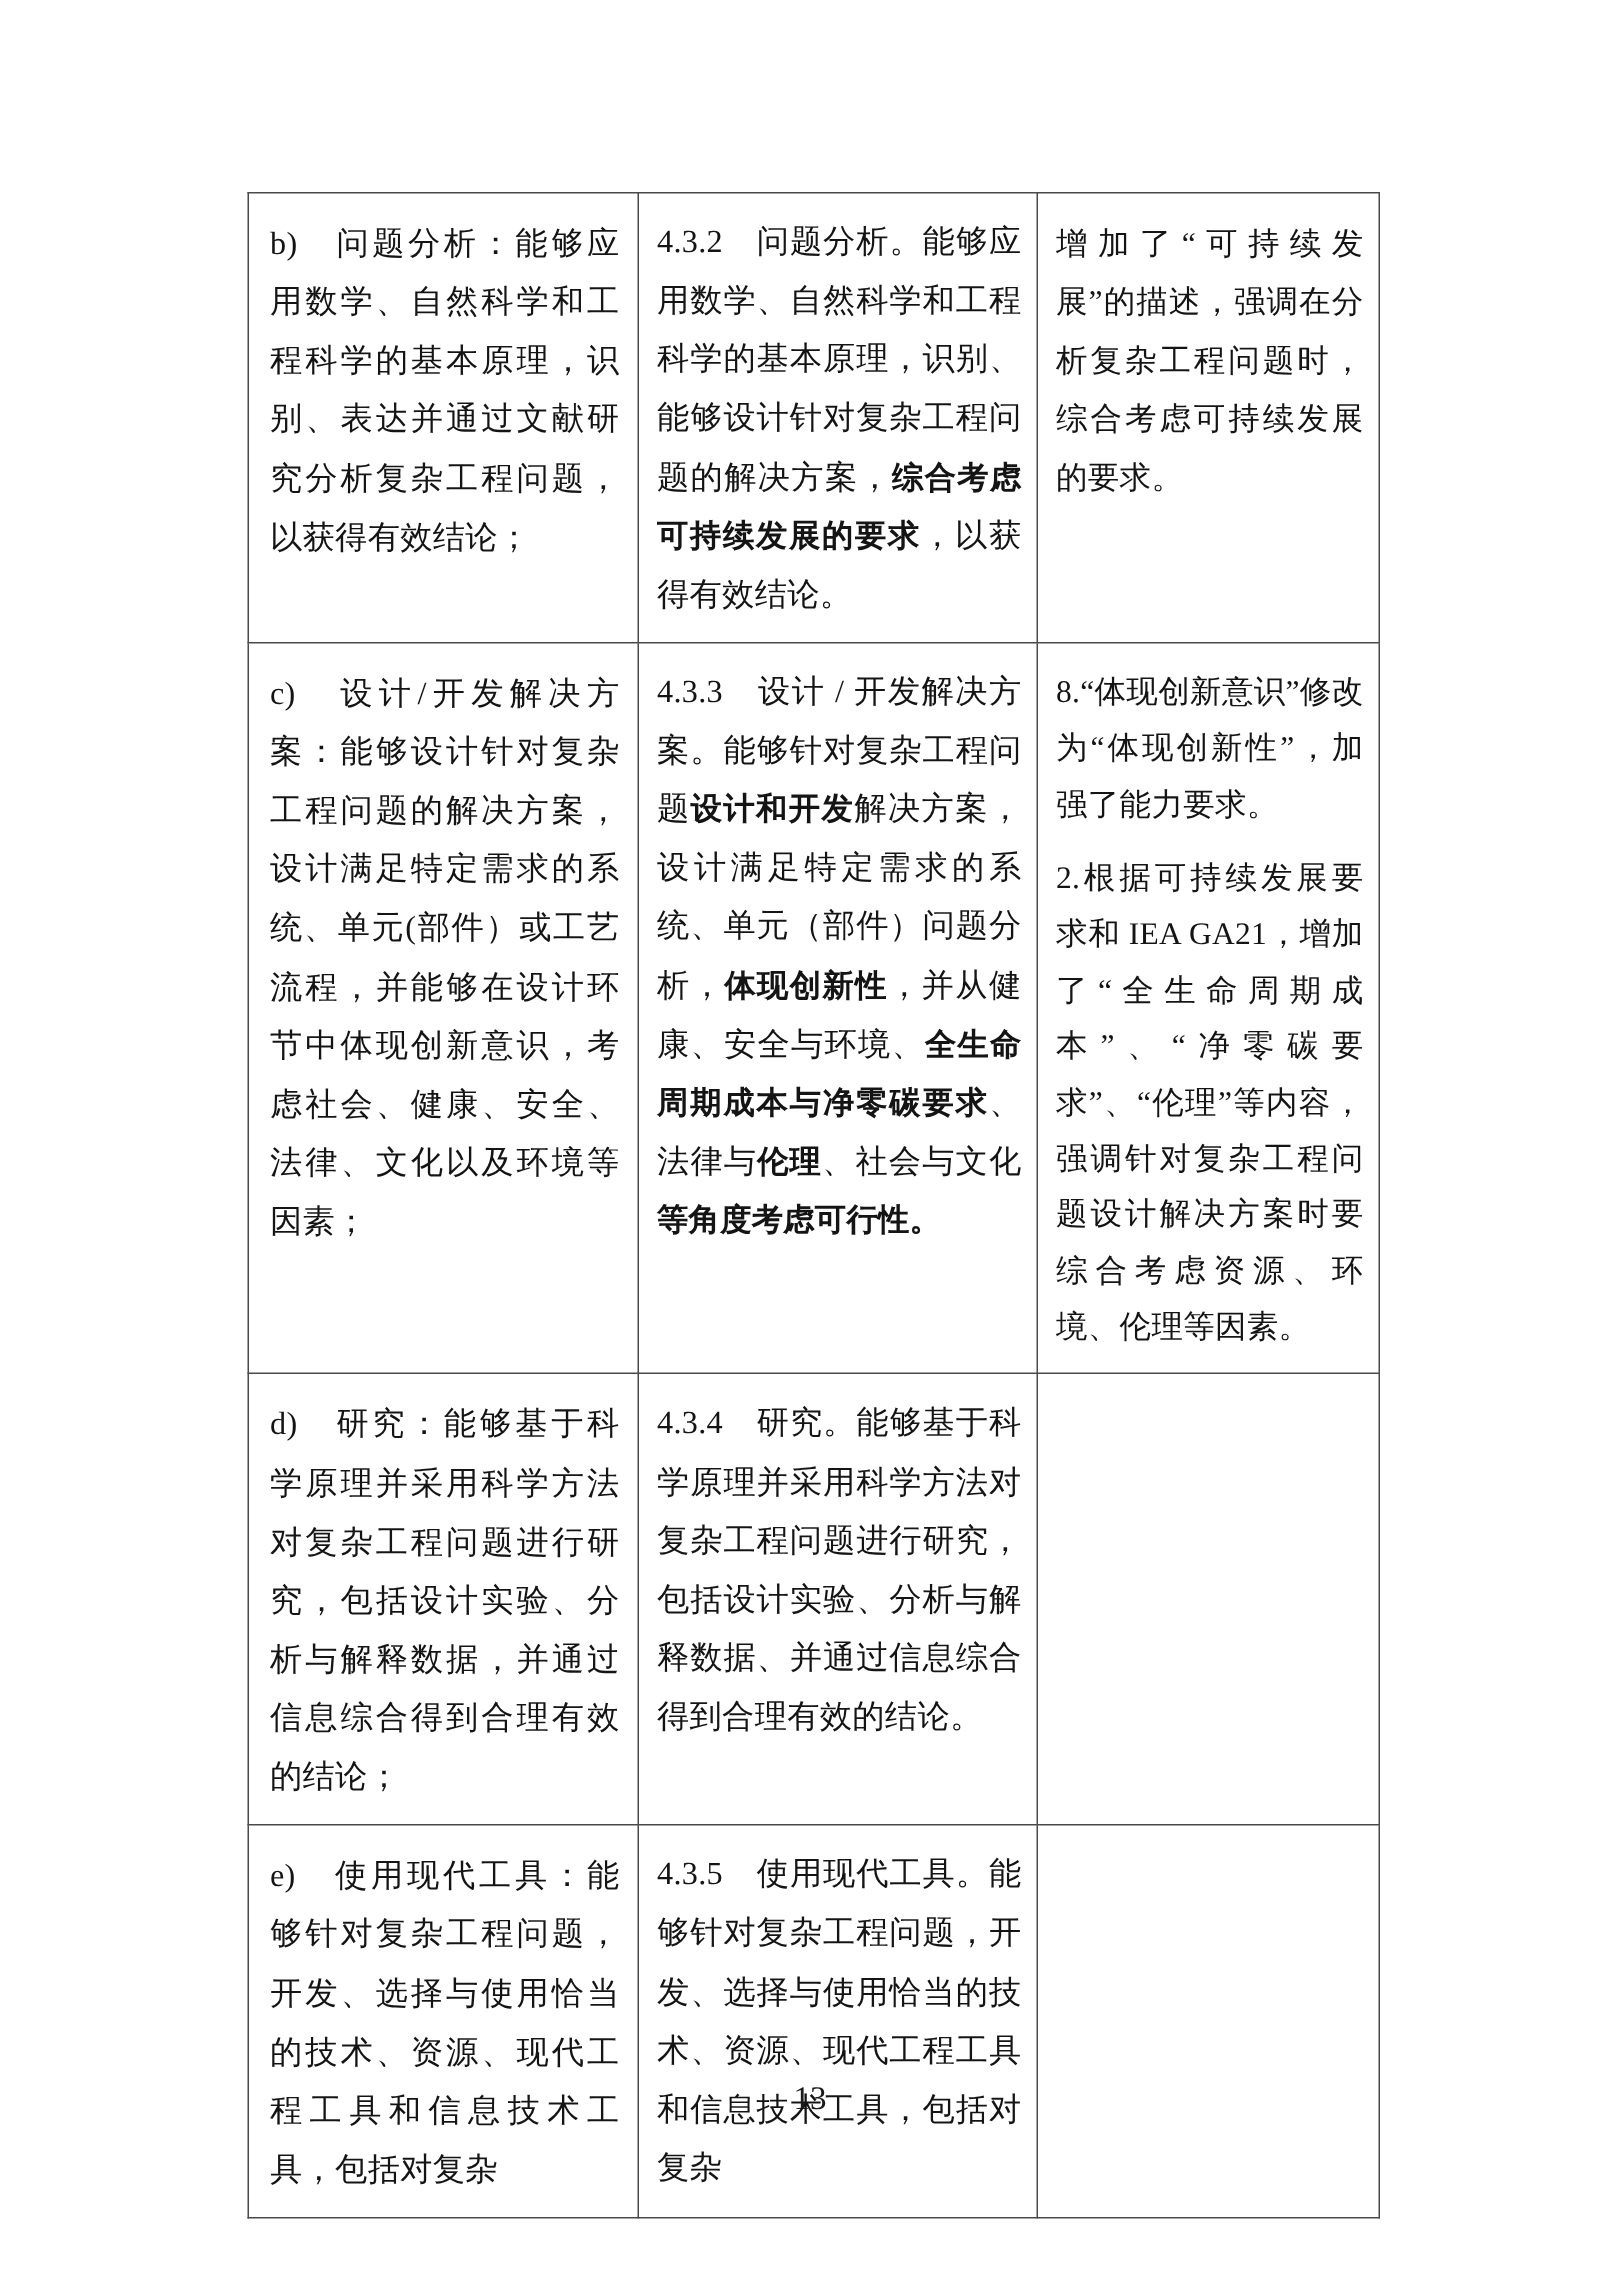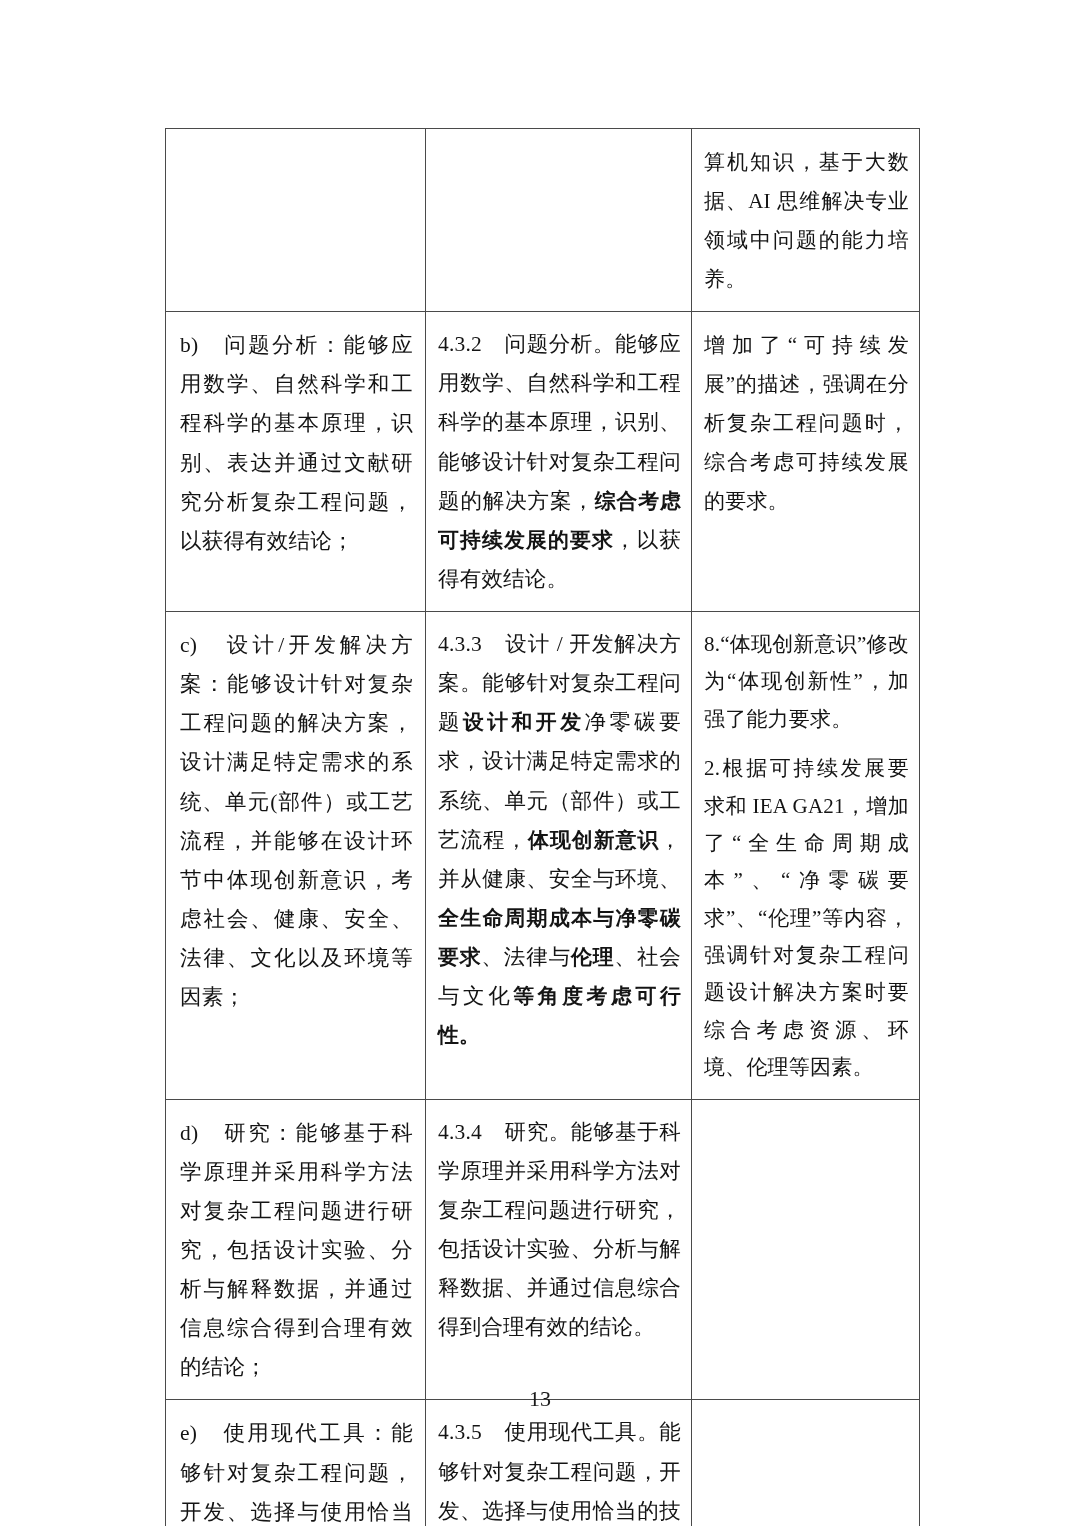--- a/index.html
+++ b/index.html
@@ -96,17 +96,6 @@
   <table class="doc-table">
     <tbody>
 
-      <tr>
-        <td class="col-a r1-a">
-          <div class="cell-inner"></div>
-        </td>
-        <td class="col-b r1-b">
-          <div class="cell-inner"></div>
-        </td>
-        <td class="col-c r1-c">
-          <div class="cell-inner pad-c">算机知识，基于大数据、AI 思维解决专业领域中问题的能力培养。</div>
-        </td>
-      </tr>
 
       <tr>
         <td class="col-a">

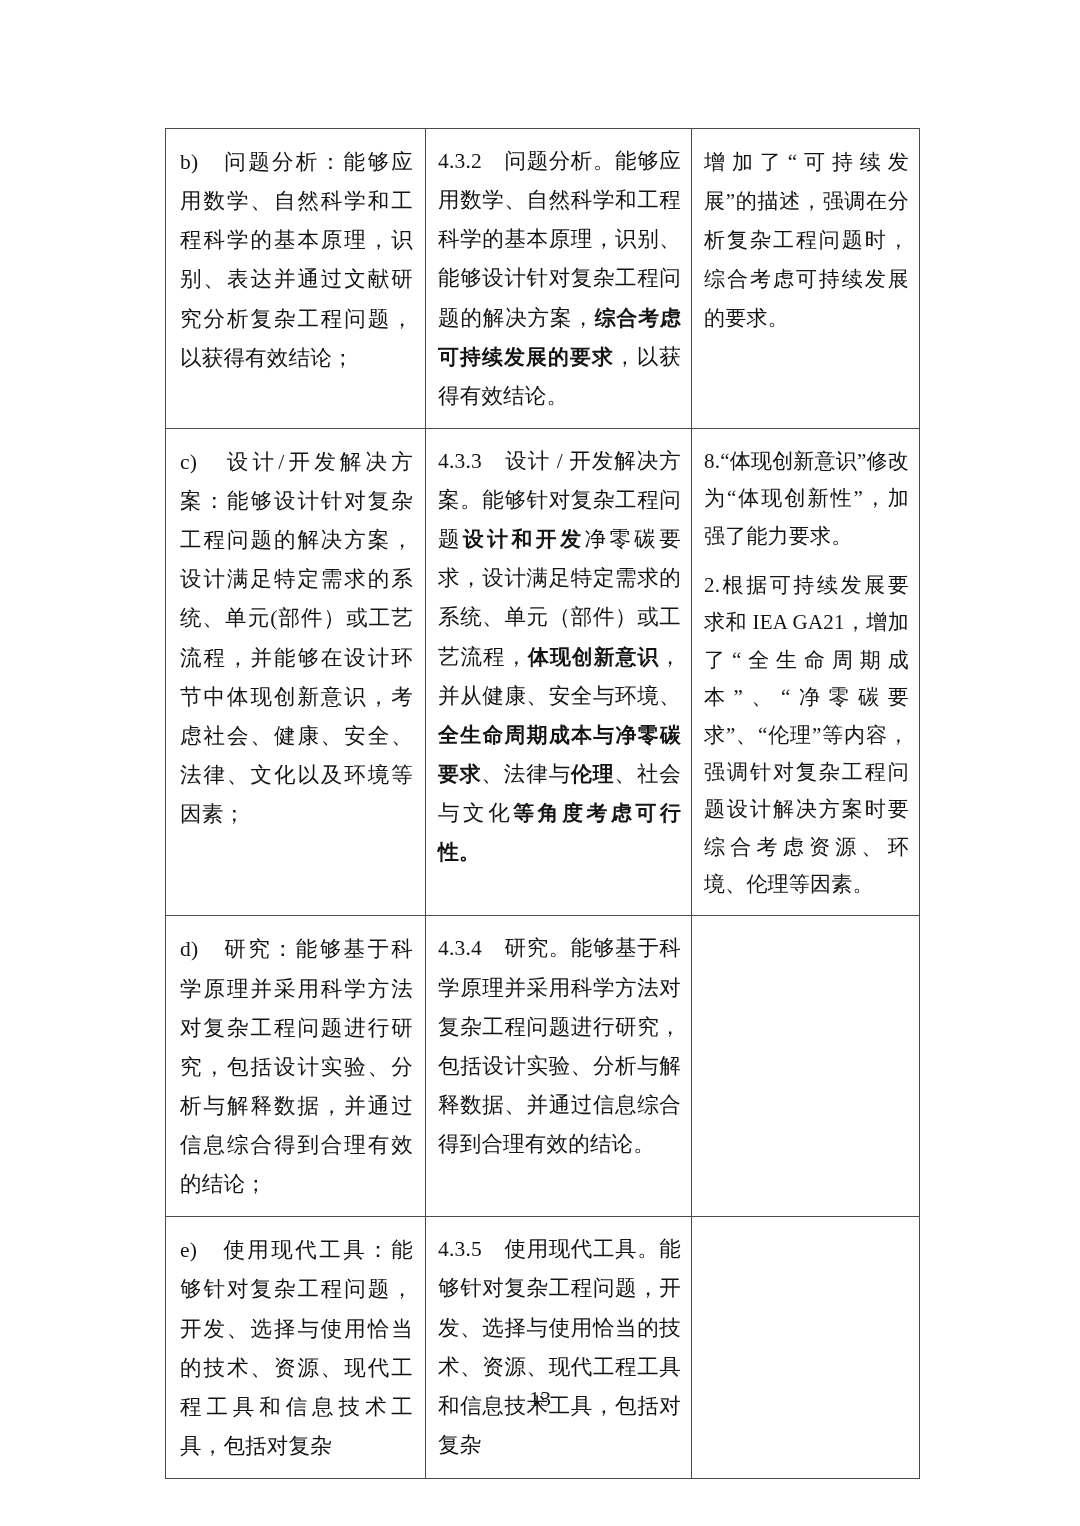--- a/index.html
+++ b/index.html
@@ -114,7 +114,7 @@
           <div class="cell-inner">c)　设计/开发解决方案：能够设计针对复杂工程问题的解决方案，设计满足特定需求的系统、单元(部件）或工艺流程，并能够在设计环节中体现创新意识，考虑社会、健康、安全、法律、文化以及环境等因素；</div>
         </td>
         <td class="col-b">
-          <div class="cell-inner pad-narrow"><span class="latin">4.3.3</span><span>　设计 / 开发解决方案。能够针对复杂工程问题</span><span class="bold">设计和开发</span><span>净零碳要求，设计满足特定需求的系统、单元（部件）或工艺流程，</span><span class="bold">体现创新意识</span><span>，并从健康、安全与环境、</span><span class="bold">全生命周期成本与净零碳要求</span><span>、法律与</span><span class="bold">伦理</span><span>、社会与文化</span><span class="bold">等角度考虑可行性。</span></div>
+          <div class="cell-inner pad-narrow"><span class="latin">4.3.3</span><span>　设计 / 开发解决方案。能够针对复杂工程问题</span><span class="bold">设计和开发</span><span>解决方案，设计满足特定需求的系统、单元（部件）问题分析，</span><span class="bold">体现创新意识</span><span>，并从健康、安全与环境、</span><span class="bold">全生命周期成本与净零碳要求</span><span>、法律与</span><span class="bold">伦理</span><span>、社会与文化</span><span class="bold">等角度考虑可行性。</span></div>
         </td>
         <td class="col-c">
           <div class="cell-inner pad-c tight">8.“体现创新意识”修改为“体现创新性”，加强了能力要求。</div>

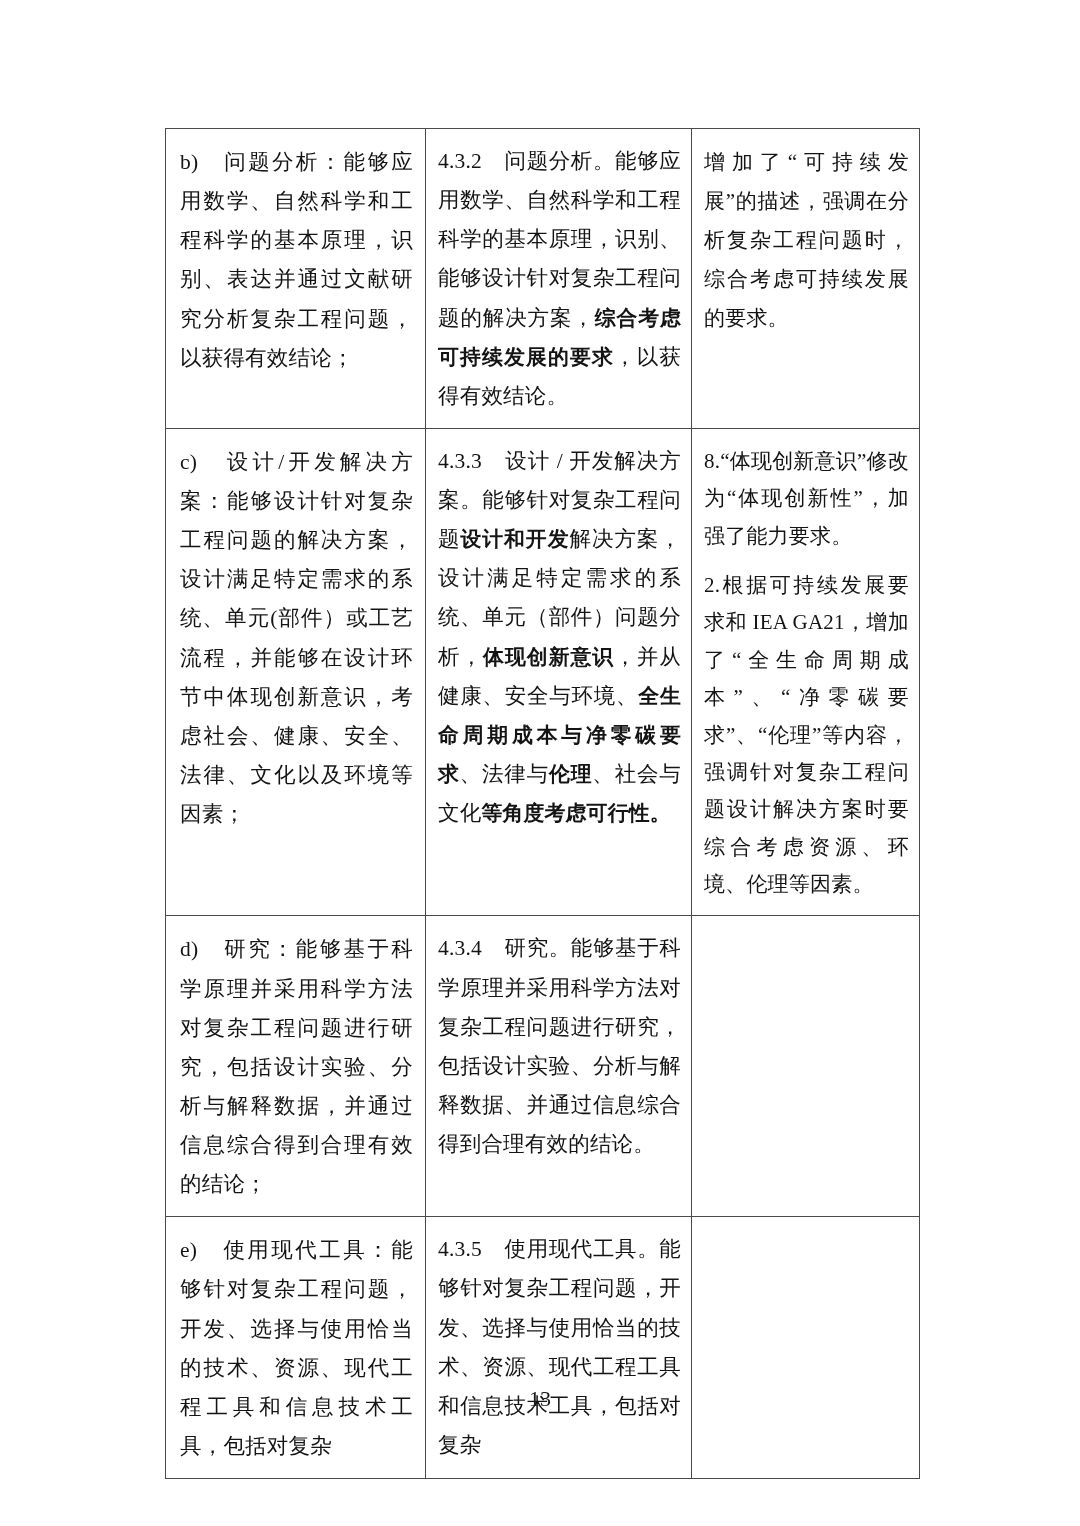--- a/index.html
+++ b/index.html
@@ -114,7 +114,7 @@
           <div class="cell-inner">c)　设计/开发解决方案：能够设计针对复杂工程问题的解决方案，设计满足特定需求的系统、单元(部件）或工艺流程，并能够在设计环节中体现创新意识，考虑社会、健康、安全、法律、文化以及环境等因素；</div>
         </td>
         <td class="col-b">
-          <div class="cell-inner pad-narrow"><span class="latin">4.3.3</span><span>　设计 / 开发解决方案。能够针对复杂工程问题</span><span class="bold">设计和开发</span><span>解决方案，设计满足特定需求的系统、单元（部件）问题分析，</span><span class="bold">体现创新意识</span><span>，并从健康、安全与环境、</span><span class="bold">全生命周期成本与净零碳要求</span><span>、法律与</span><span class="bold">伦理</span><span>、社会与文化</span><span class="bold">等角度考虑可行性。</span></div>
+          <div class="cell-inner pad-narrow"><span class="latin">4.3.3</span><span>　设计 / 开发解决方案。能够针对复杂工程问题</span><span class="bold">设计和开发</span><span>解决方案，设计满足特定需求的系统、单元（部件）问题分析，</span><span class="bold">体现创新性</span><span>，并从健康、安全与环境、</span><span class="bold">全生命周期成本与净零碳要求</span><span>、法律与</span><span class="bold">伦理</span><span>、社会与文化</span><span class="bold">等角度考虑可行性。</span></div>
         </td>
         <td class="col-c">
           <div class="cell-inner pad-c tight">8.“体现创新意识”修改为“体现创新性”，加强了能力要求。</div>

